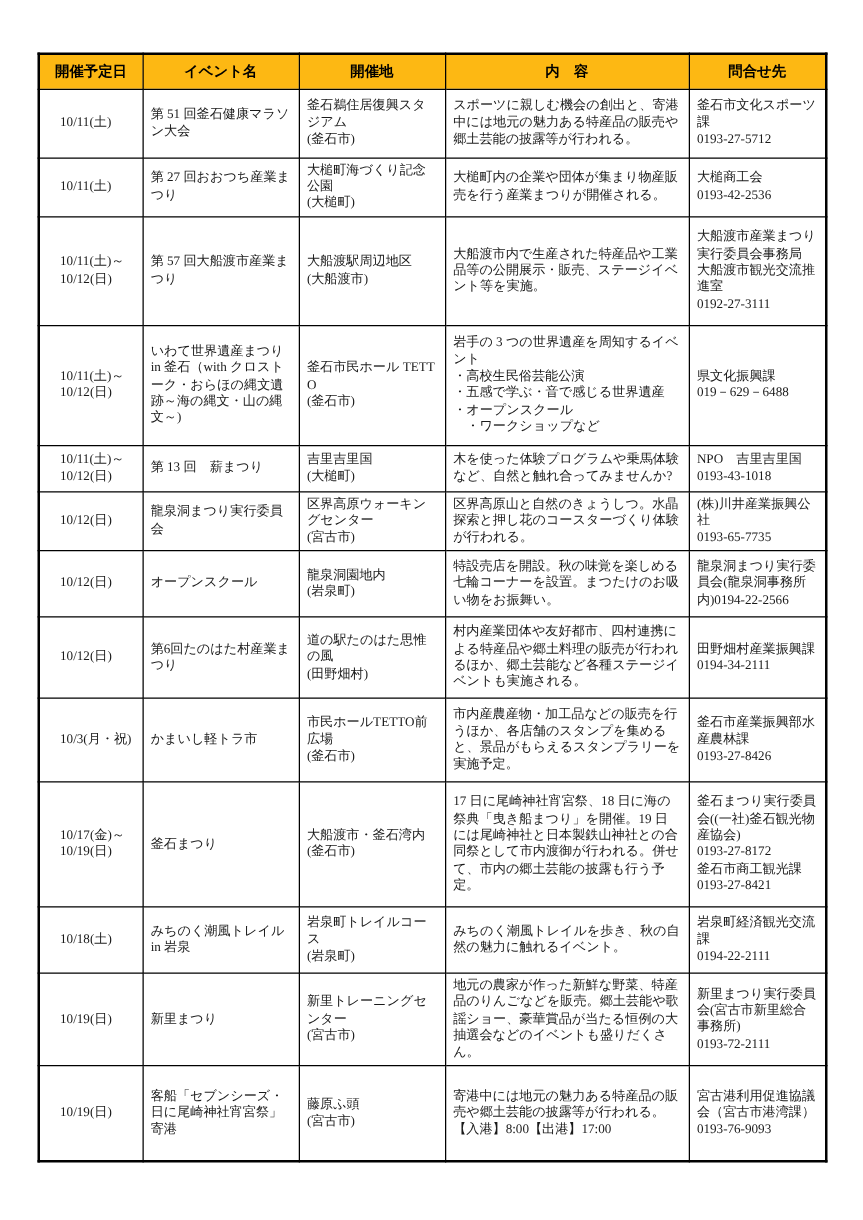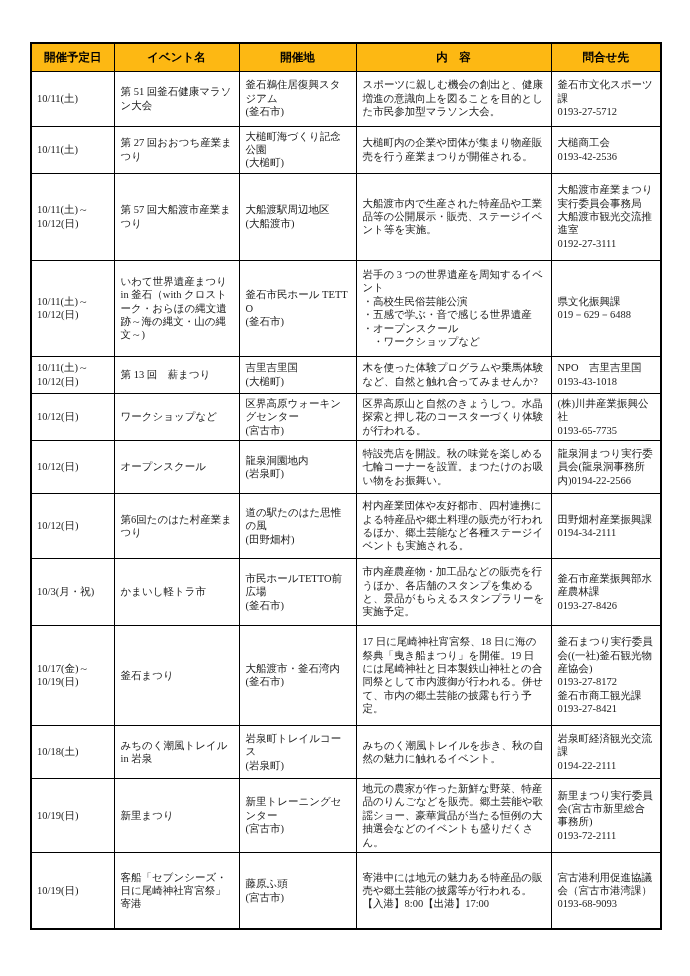--- a/index.html
+++ b/index.html
@@ -61,7 +61,7 @@
           <td class="col-name">第 51 回釜石健康マラソン大会</td>
           <td class="col-venue">釜石鵜住居復興スタジアム
 (釜石市)</td>
-          <td class="col-description">スポーツに親しむ機会の創出と、健康増進の意識向上を図ることを目的とした市民参加型マラソン大会。</td>
+          <td class="col-description">スポーツに親しむ機会の創出と、寄港中には地元の魅力ある特産品の販売や郷土芸能の披露等が行われる。</td>
           <td class="col-contact">釜石市文化スポーツ課
 0193-27-5712</td>
         </tr>

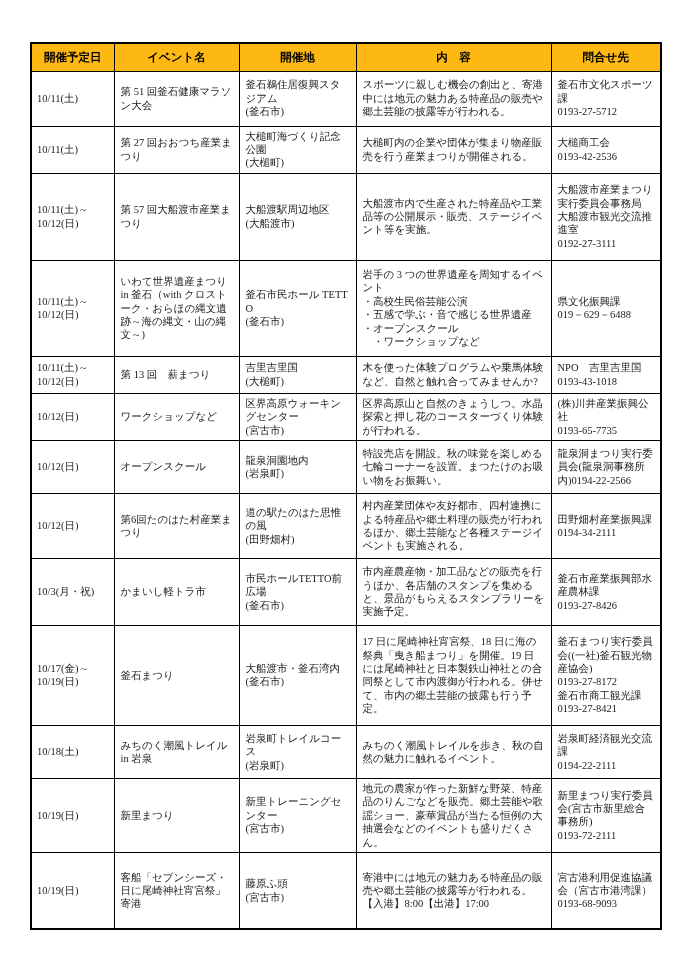--- a/index.html
+++ b/index.html
@@ -32,7 +32,7 @@
     white-space: pre-wrap;
     word-break: break-all;
   }
-  .event-table td.col-date { padding-left: 5px; padding-right: 3px; }
+  .event-table td.col-date { padding-left: 16px; padding-right: 3px; }
 </style>
 </head>
 <body style="background: rgb(255, 255, 255);">

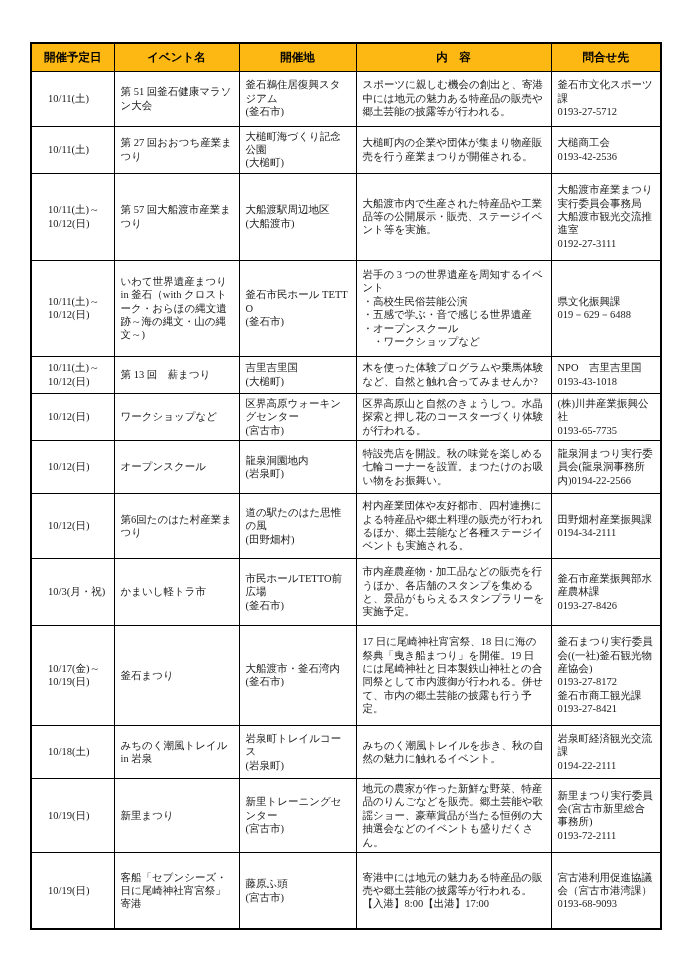--- a/index.html
+++ b/index.html
@@ -111,7 +111,7 @@
         </tr>
         <tr style="height: 47px;">
           <td class="col-date">10/12(日)</td>
-          <td class="col-name">ワークショップなど</td>
+          <td class="col-name">龍泉洞まつり実行委員会</td>
           <td class="col-venue">区界高原ウォーキングセンター
 (宮古市)</td>
           <td class="col-description">区界高原山と自然のきょうしつ。水晶探索と押し花のコースターづくり体験が行われる。</td>

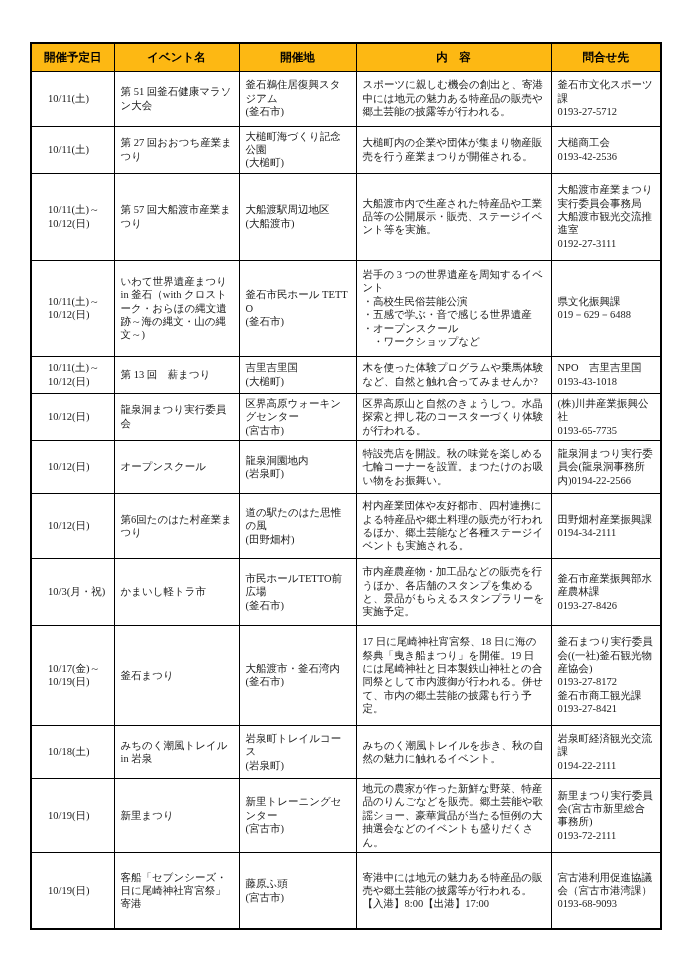--- a/index.html
+++ b/index.html
@@ -182,7 +182,7 @@
           <td class="col-description">寄港中には地元の魅力ある特産品の販売や郷土芸能の披露等が行われる。
 【入港】8:00【出港】17:00</td>
           <td class="col-contact">宮古港利用促進協議会（宮古市港湾課）
-0193-68-9093</td>
+0193-76-9093</td>
         </tr>
       </tbody>
   </table>

